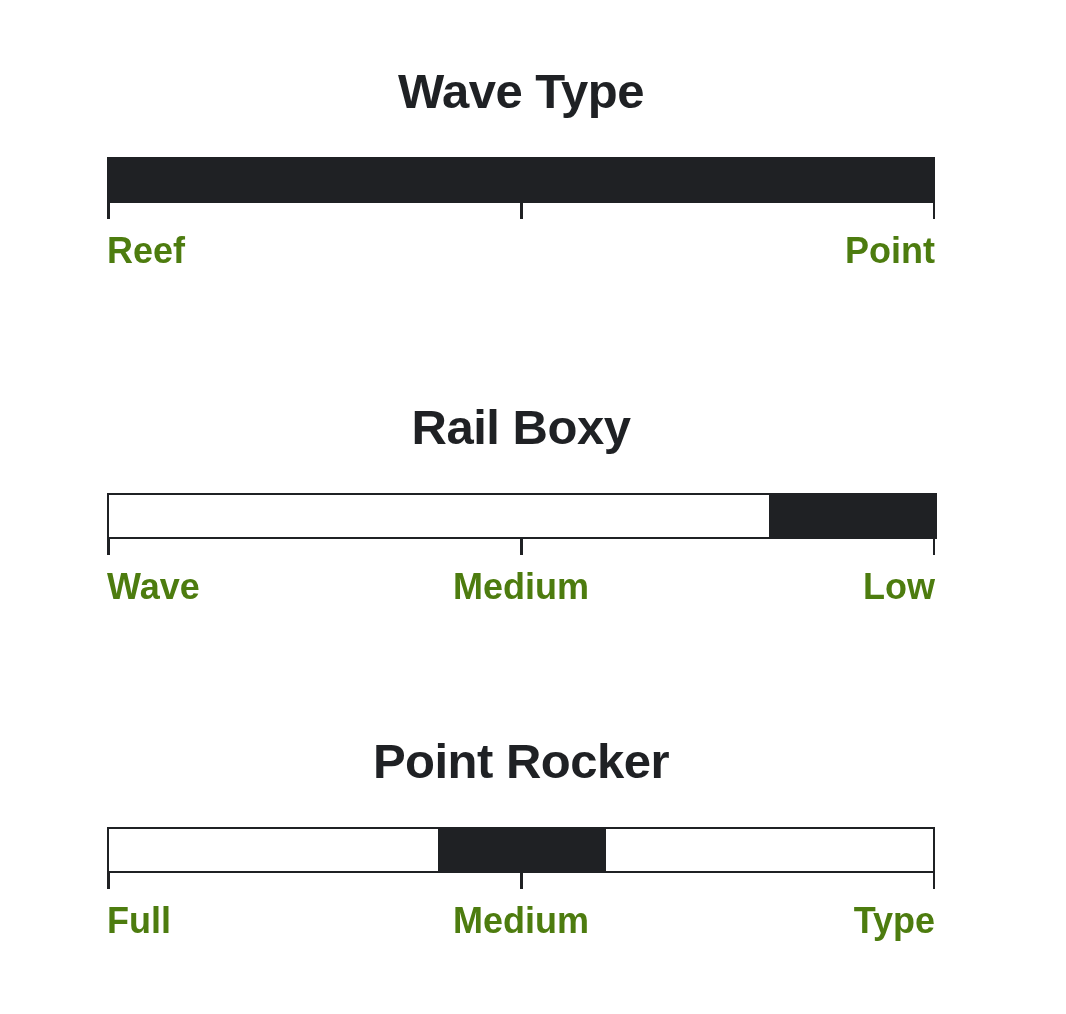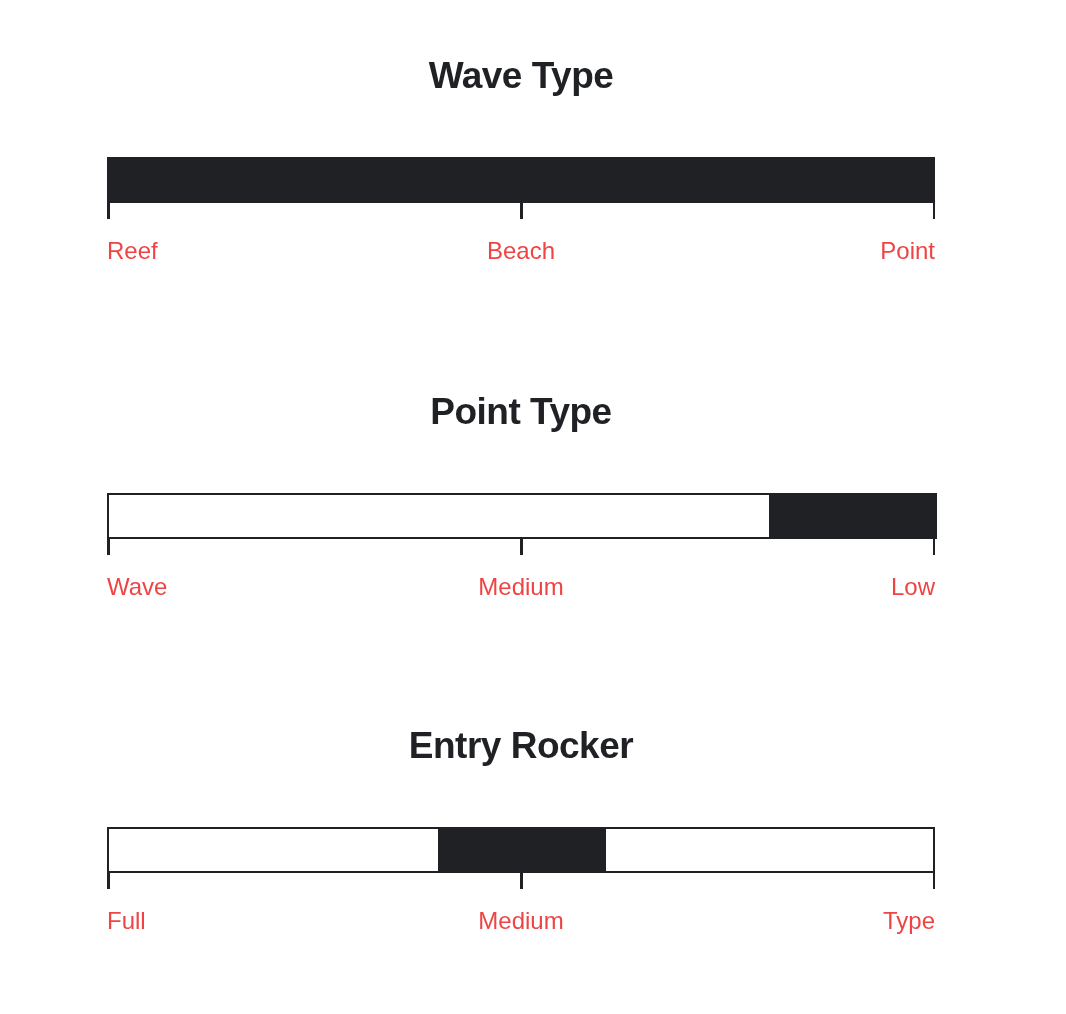--- a/index.html
+++ b/index.html
@@ -38,7 +38,7 @@
     width: 828px;
     top: 26px;
     text-align: center;
-    font-size: 37px;
+    font-size: 49px;
     font-weight: bold;
     letter-spacing: -0.5px;
     line-height: 1.0;

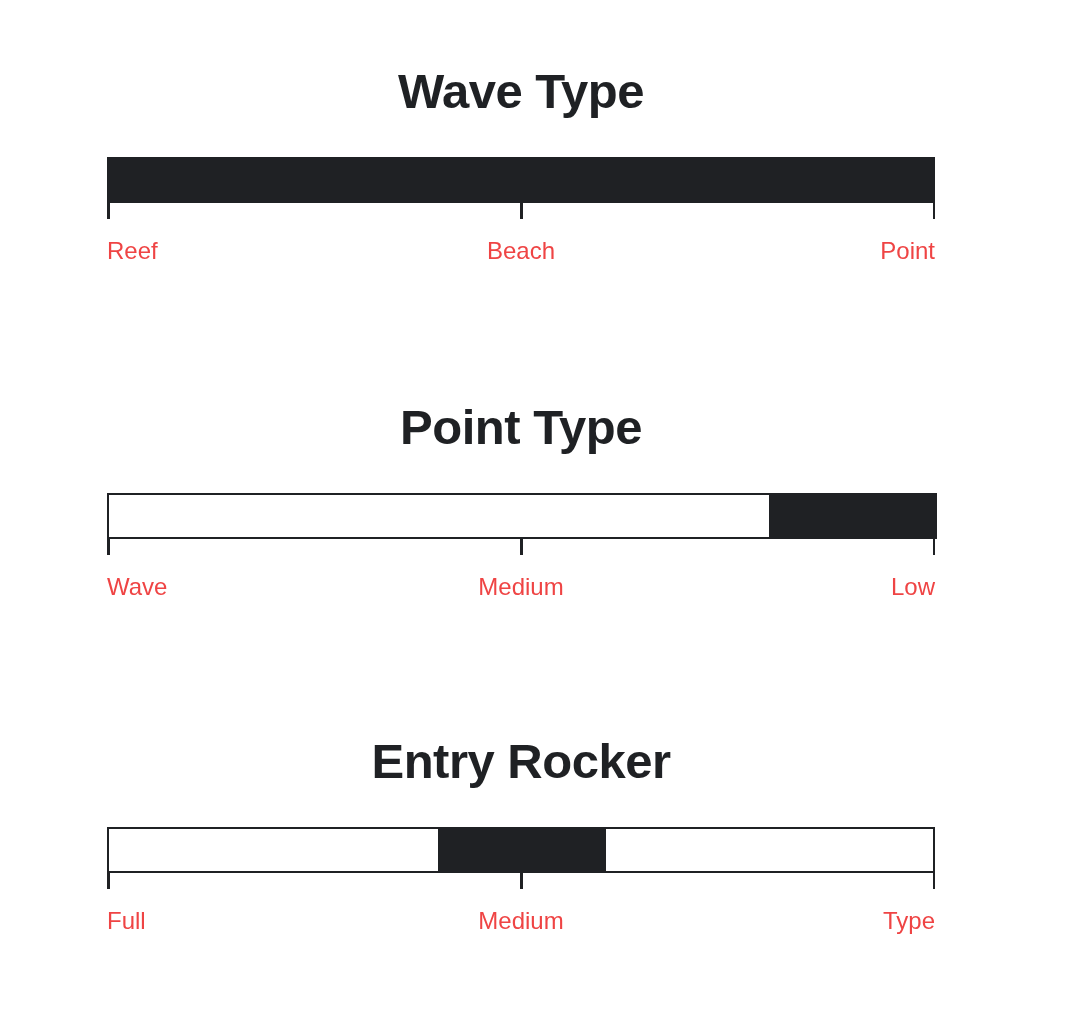--- a/index.html
+++ b/index.html
@@ -105,10 +105,10 @@
   .axis-label {
     position: absolute;
     top: 0;
-    font-size: 24px;
-    font-weight: normal;
+    font-size: 36px;
+    font-weight: bold;
     line-height: 36px;
-    color: #ef4444;
+    color: #4d7c0f;
     white-space: nowrap;
   }
   .axis-label.l-start  { left: 0; text-align: left; }

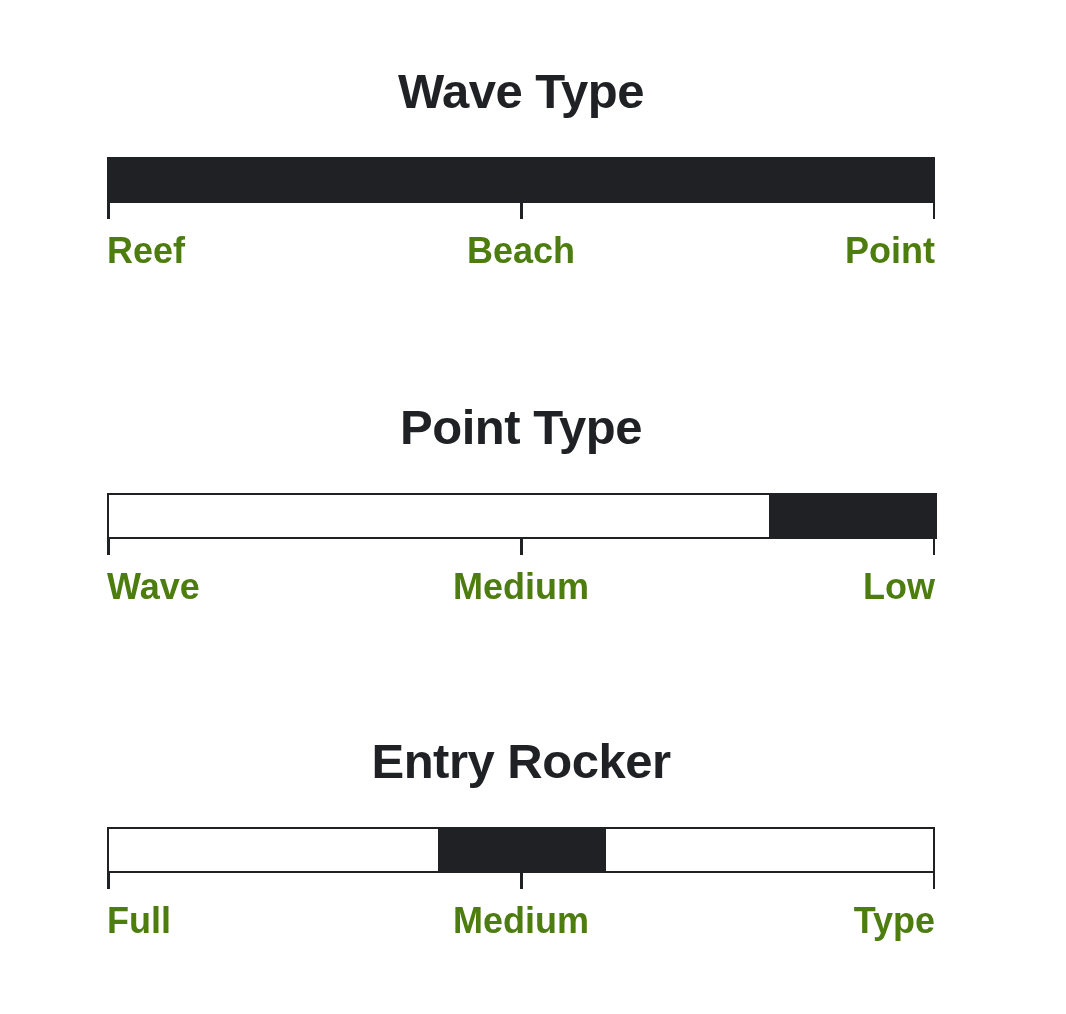--- a/index.html
+++ b/index.html
@@ -137,7 +137,6 @@
 
     <div class="labels">
       <span class="axis-label l-start">Reef</span>
-      <span class="axis-label l-mid">Beach</span>
       <span class="axis-label l-end">Point</span>
     </div>
   </section>

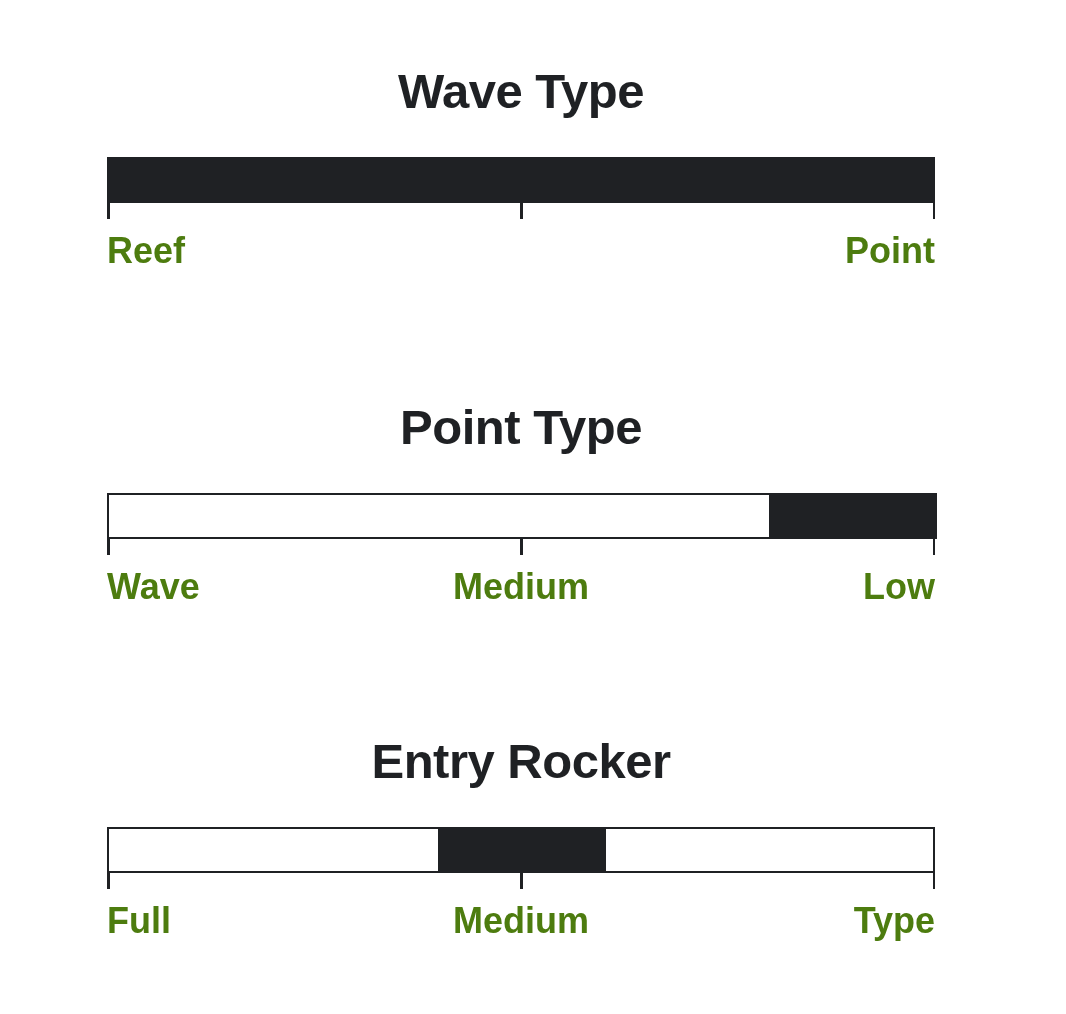--- a/index.html
+++ b/index.html
@@ -142,7 +142,7 @@
   </section>
 
   <section class="spec-group g1">
-    <h2 class="spec-title">Point Type</h2>
+    <h2 class="spec-title">Rail Boxy</h2>
 
     <div class="meter-wrap">
       <div class="meter-track">

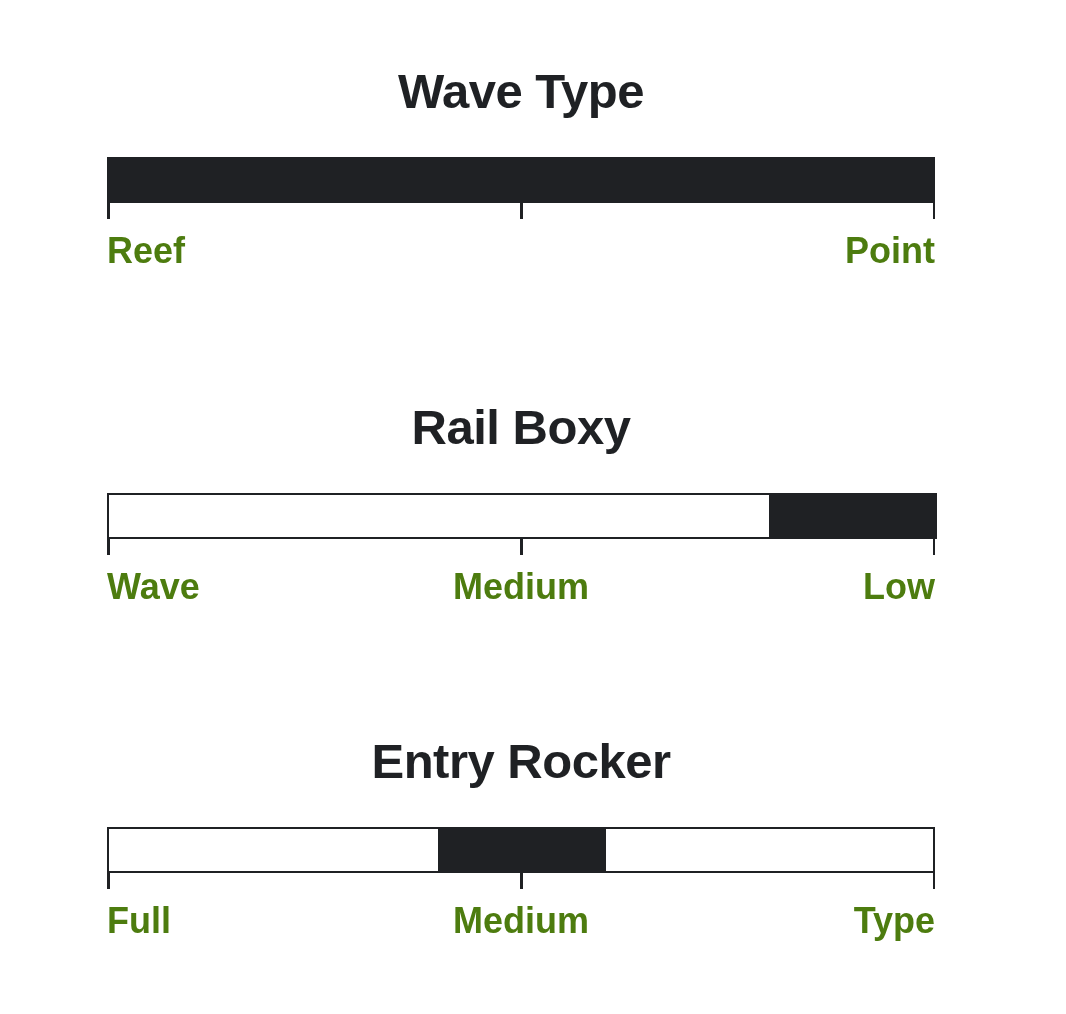--- a/index.html
+++ b/index.html
@@ -164,7 +164,7 @@
   </section>
 
   <section class="spec-group g2">
-    <h2 class="spec-title">Entry Rocker</h2>
+    <h2 class="spec-title">Point Rocker</h2>
 
     <div class="meter-wrap">
       <div class="meter-track">

